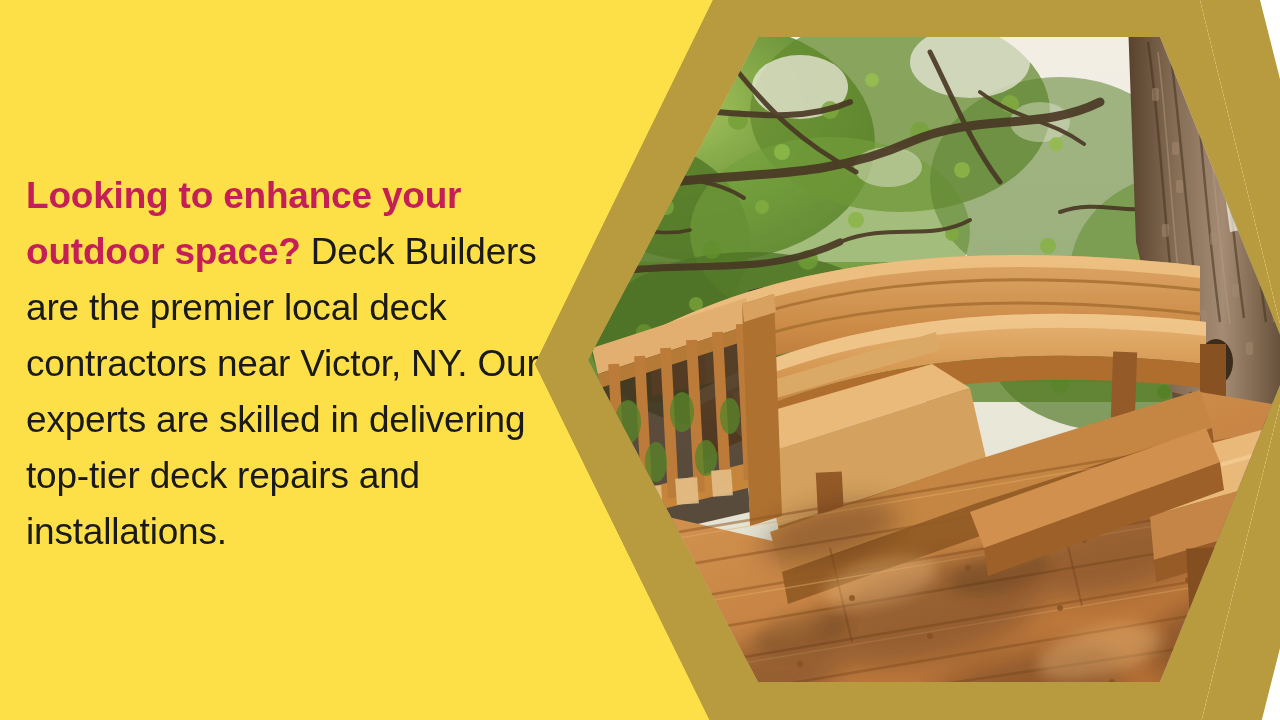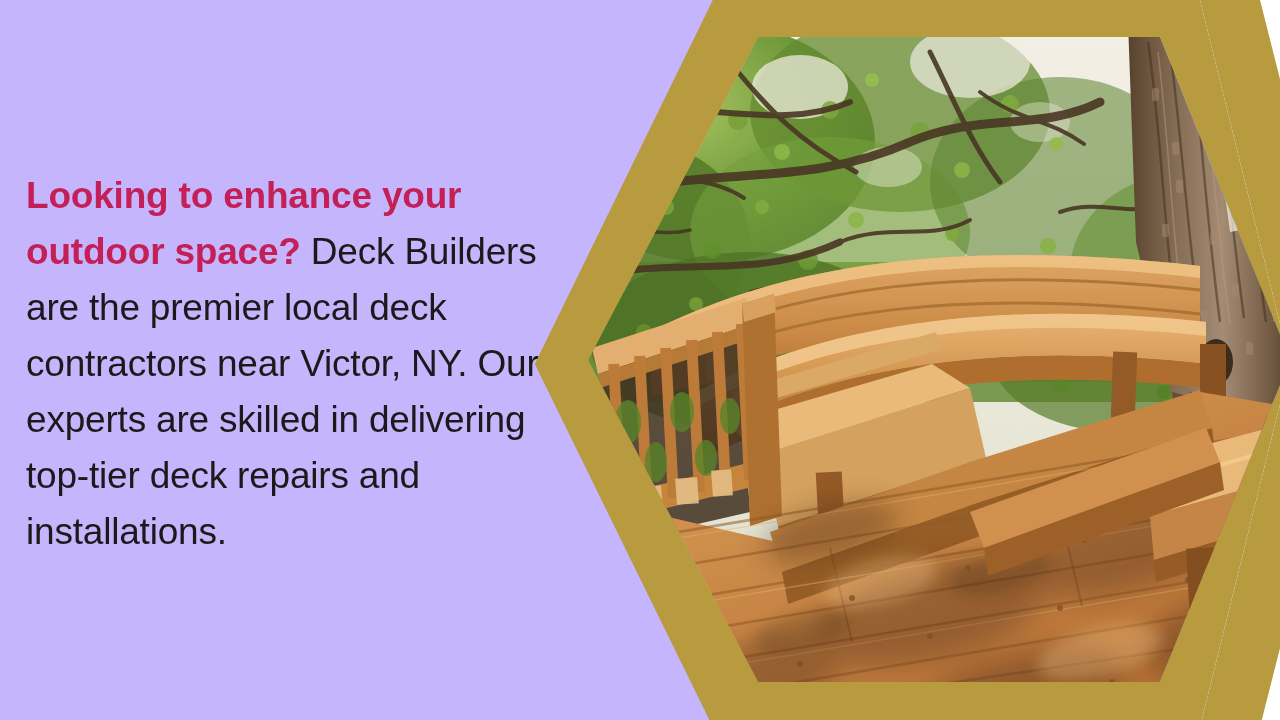--- a/index.html
+++ b/index.html
@@ -7,7 +7,7 @@
     width:1280px;height:720px;overflow:hidden;background:#ffffff;
     font-family:"Liberation Sans","DejaVu Sans",sans-serif;
   }
-  #slide{position:relative;width:1280px;height:720px;background:#c4b5fd;}
+  #slide{position:relative;width:1280px;height:720px;background:#fde047;}
 
   
   #copy-block{

